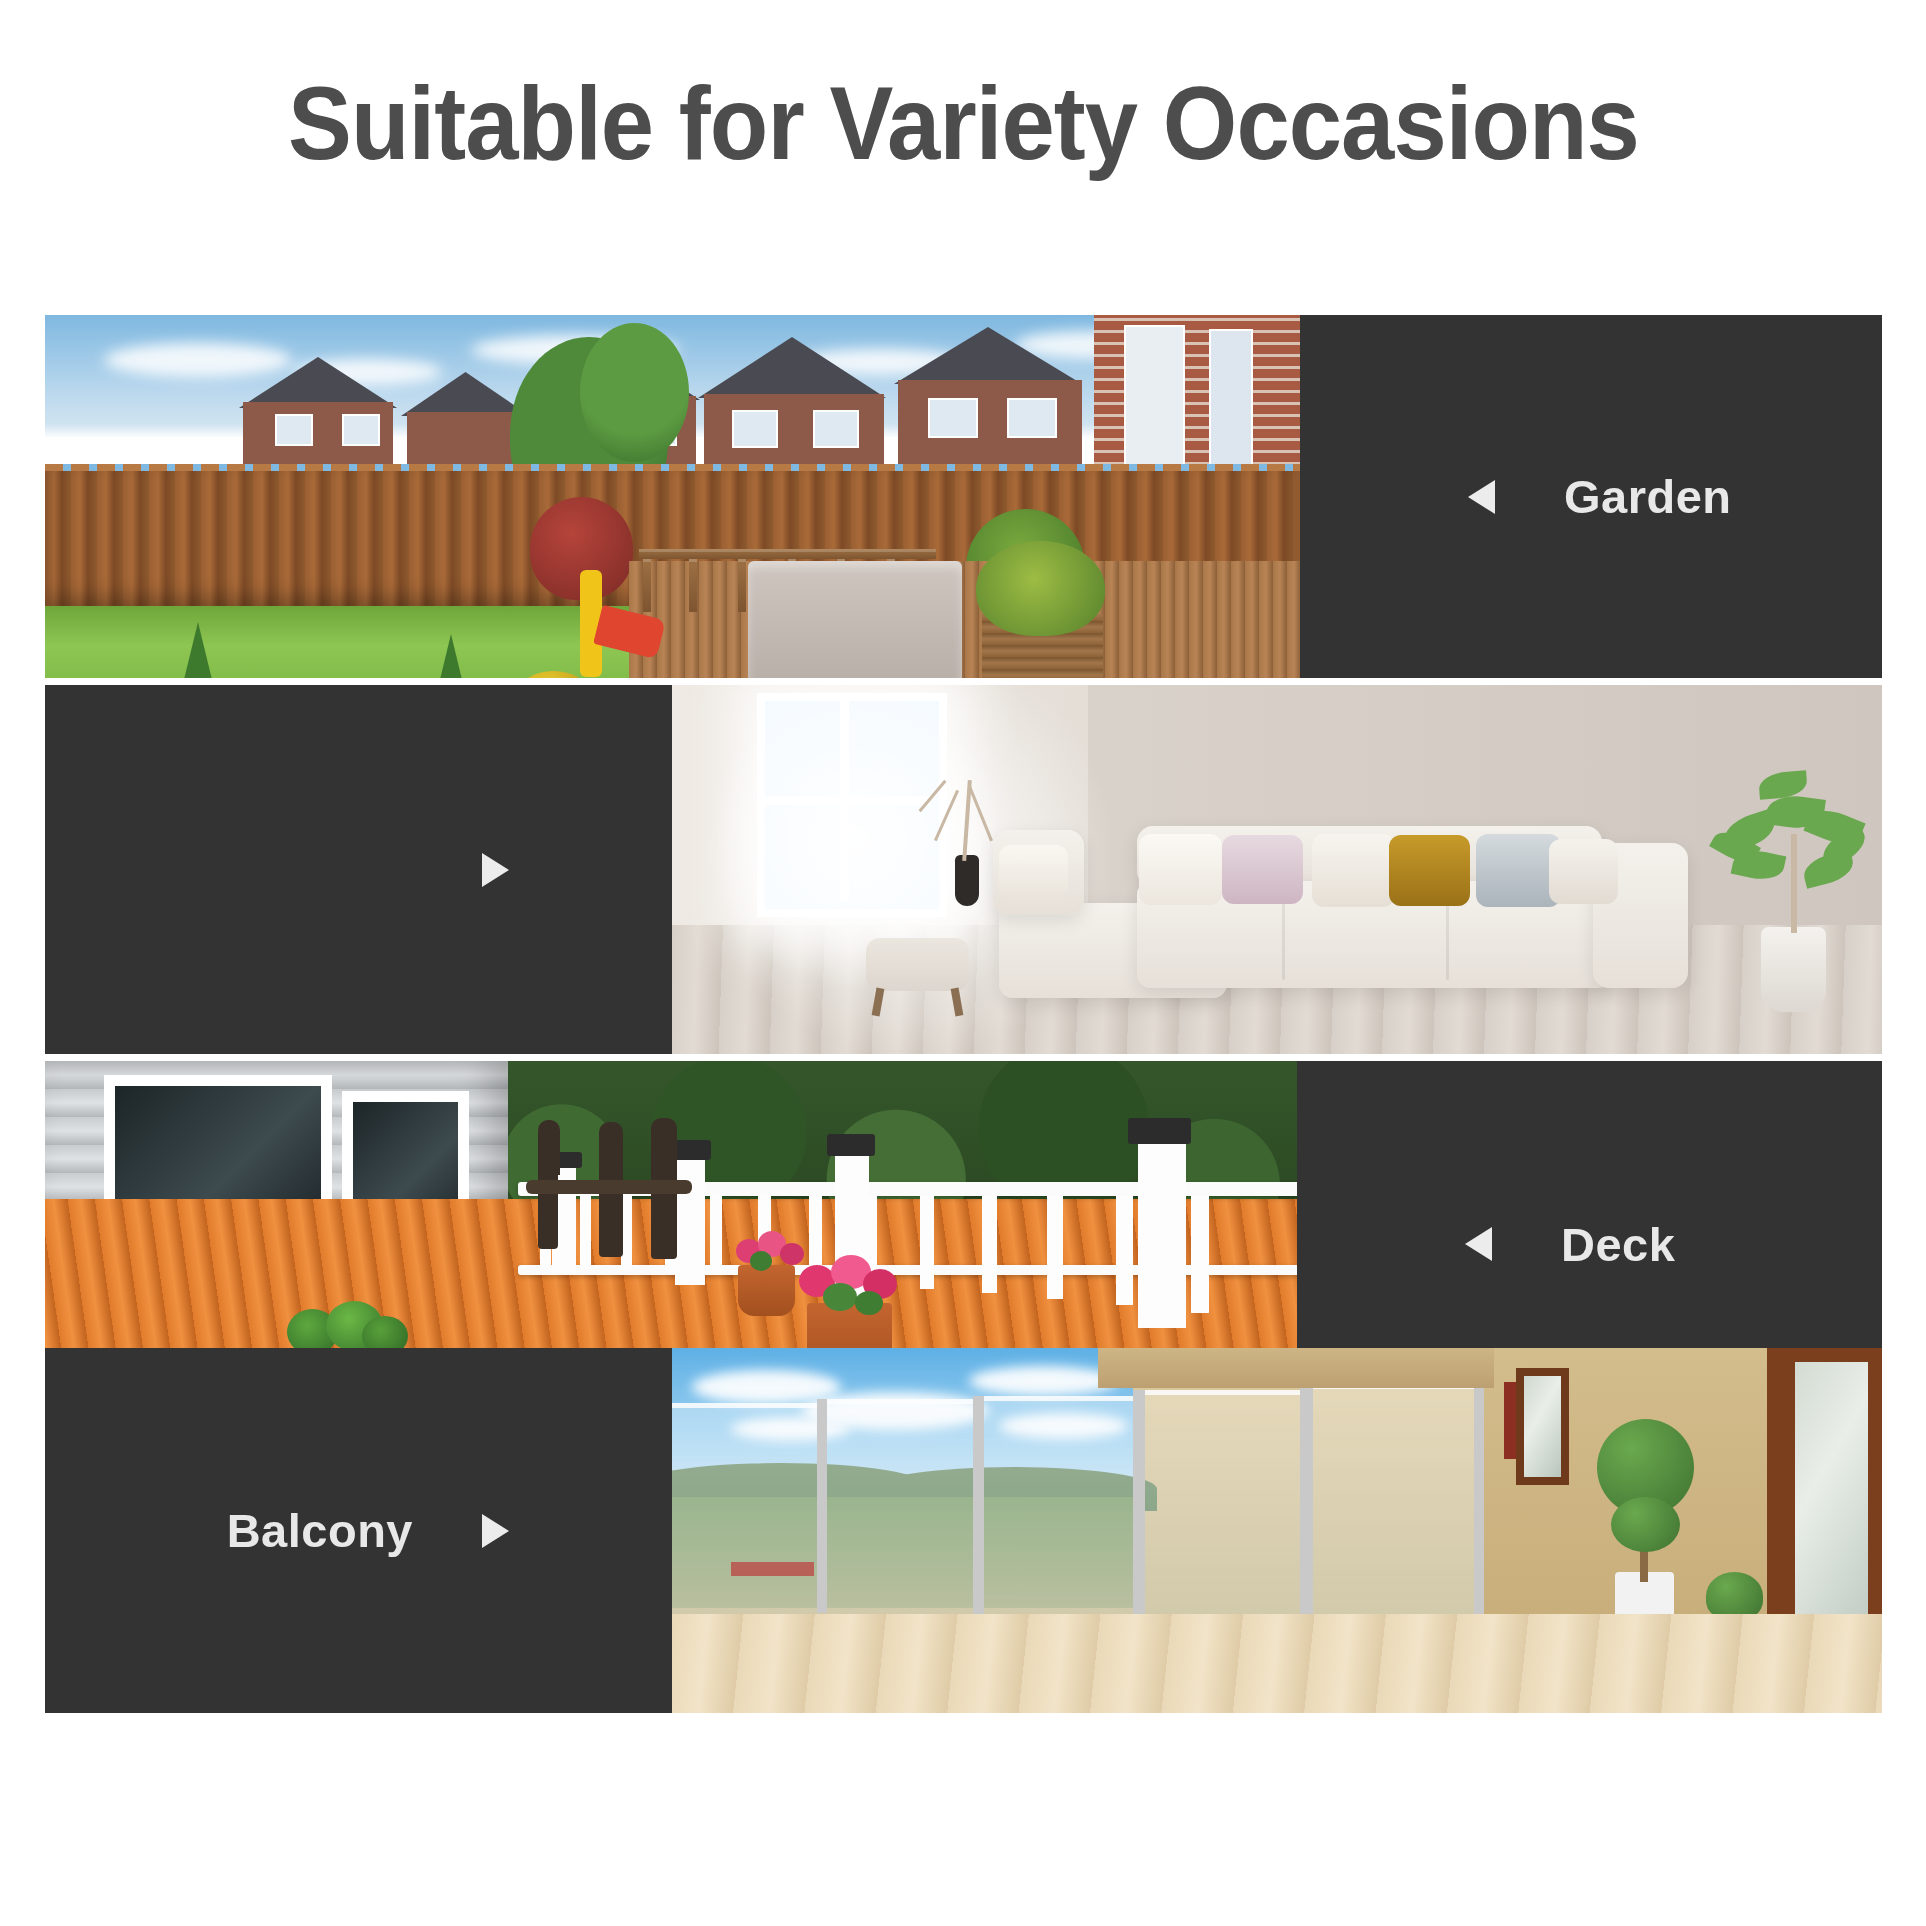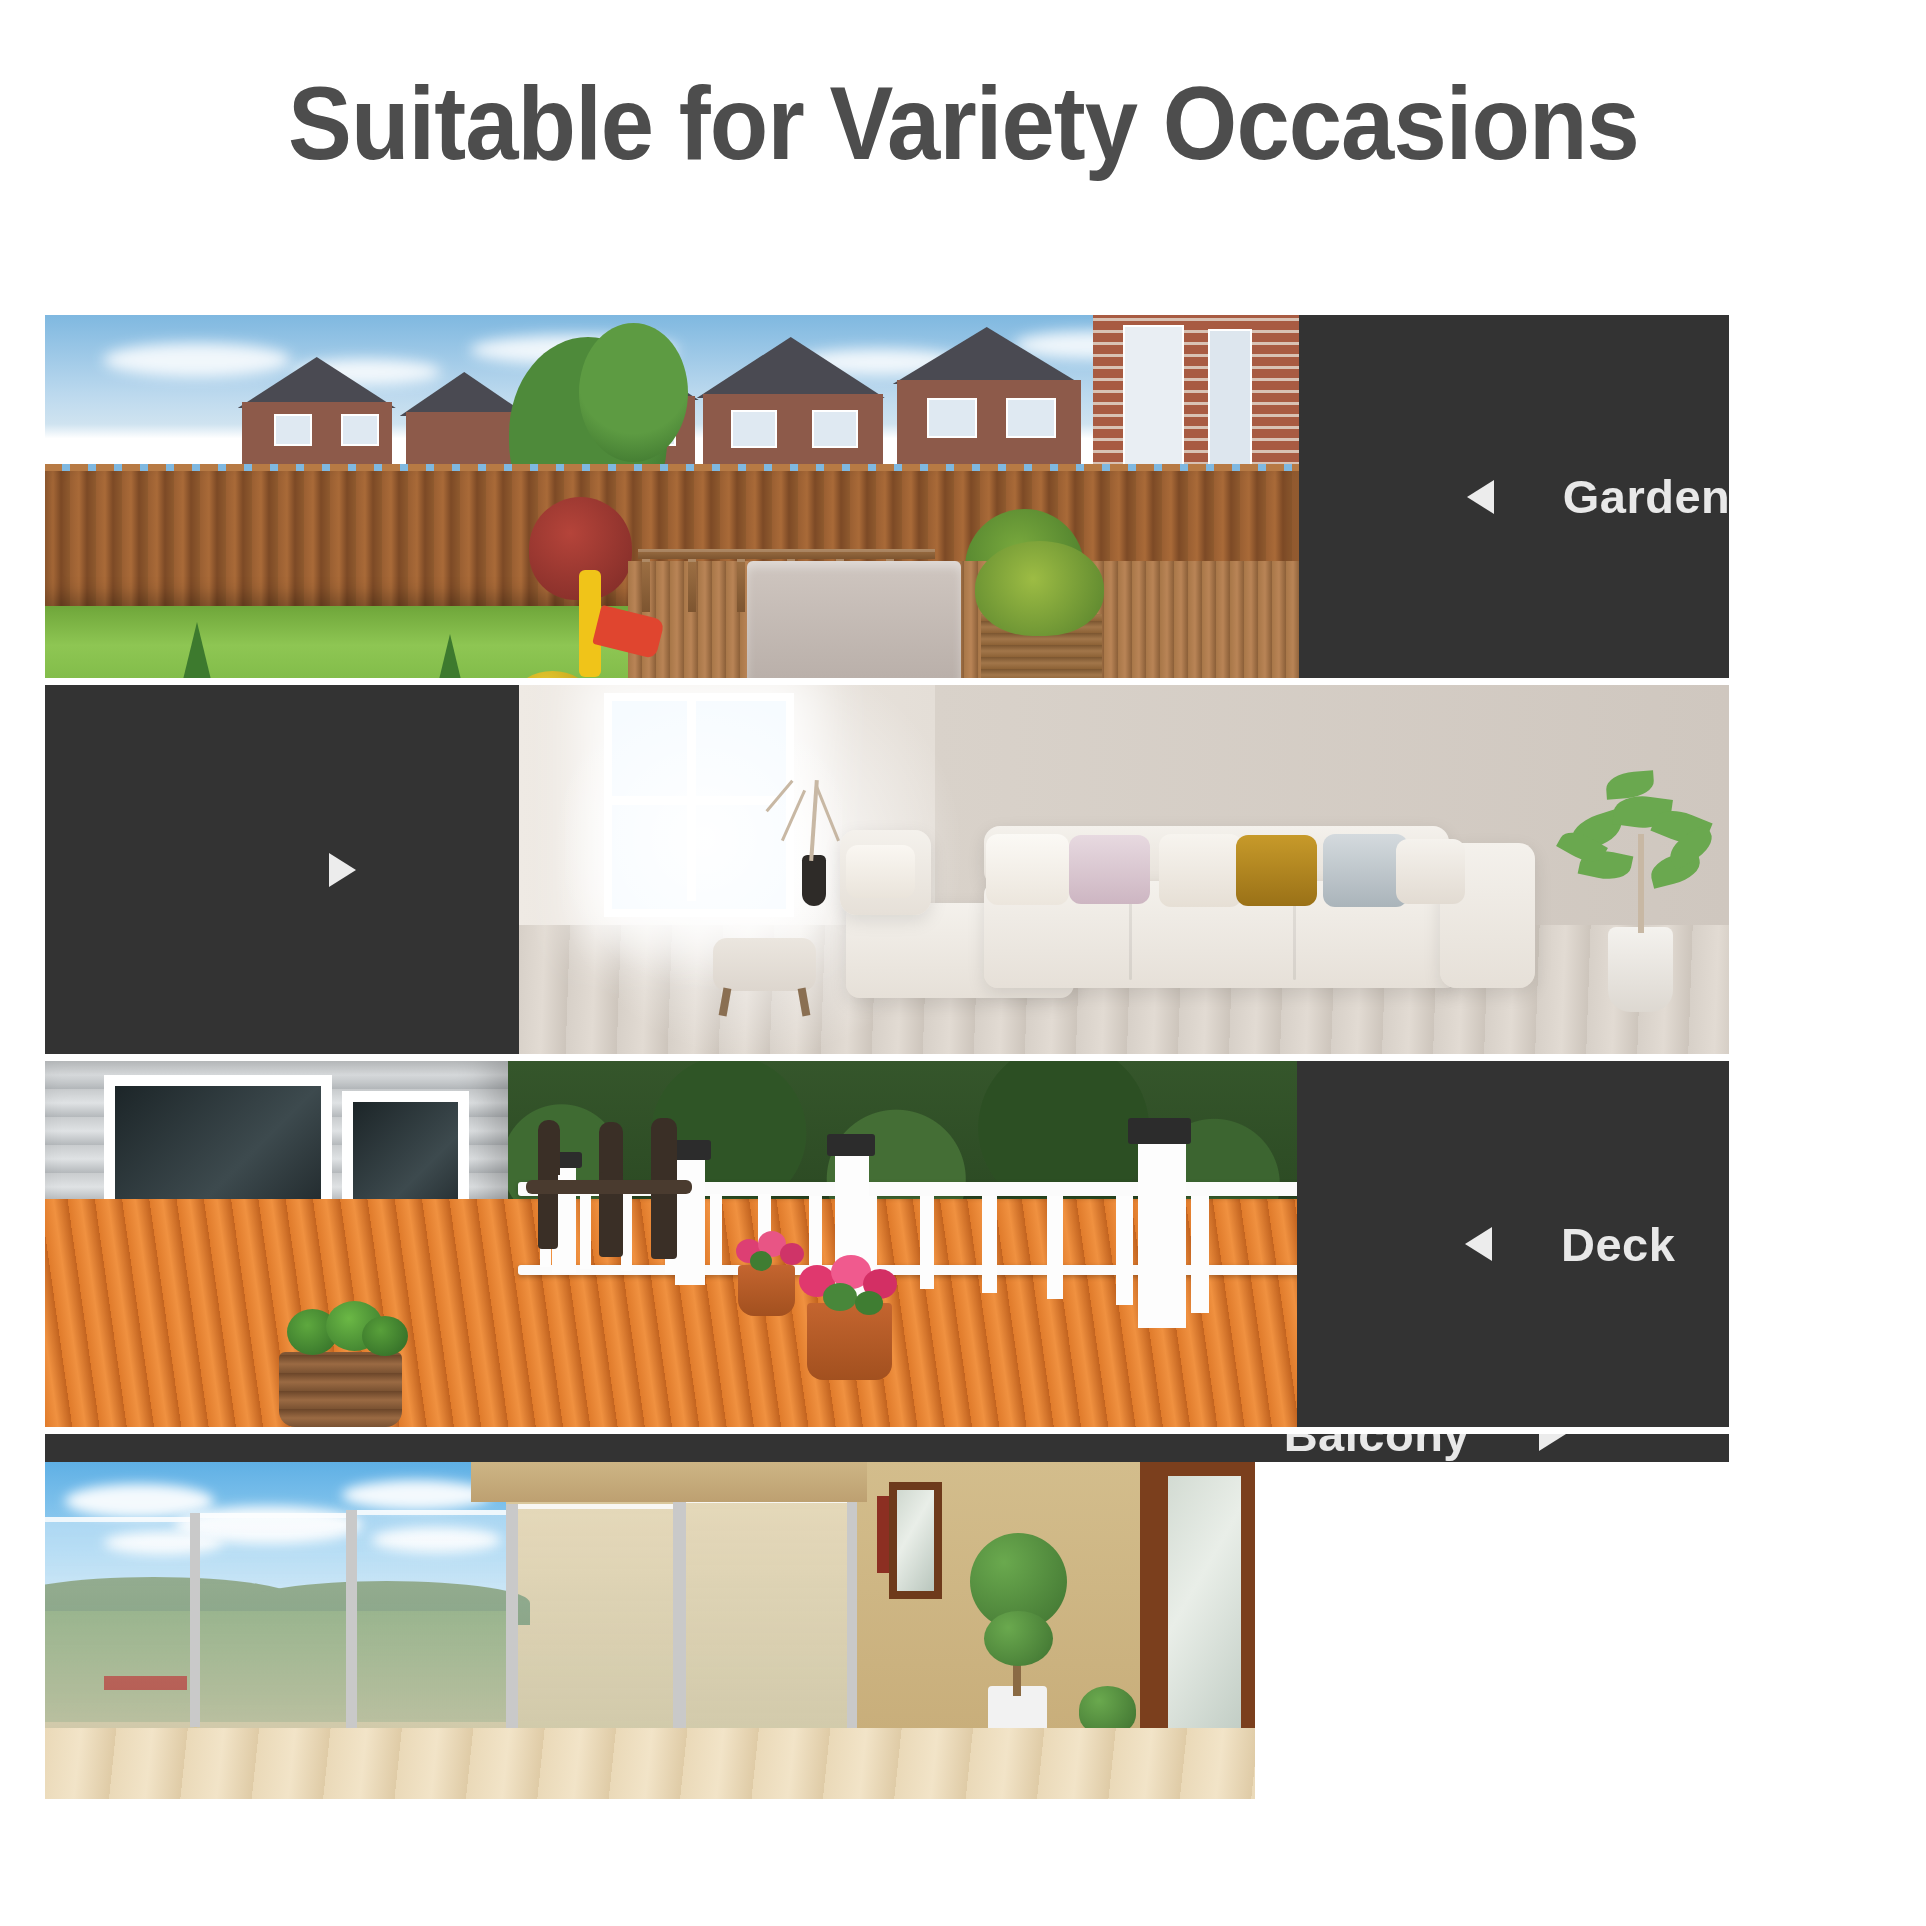--- a/index.html
+++ b/index.html
@@ -37,11 +37,10 @@
   .row {
     position: absolute;
     left: 45px;
-    width: 1684px;
+    width: 1837px;
     display: flex;
     overflow: hidden;
     background: #ffffff;
-    justify-content: center;
   }
   #row-garden   { top: 315px;  height: 363px; }
   #row-dining   { top: 685px;  height: 369px; }

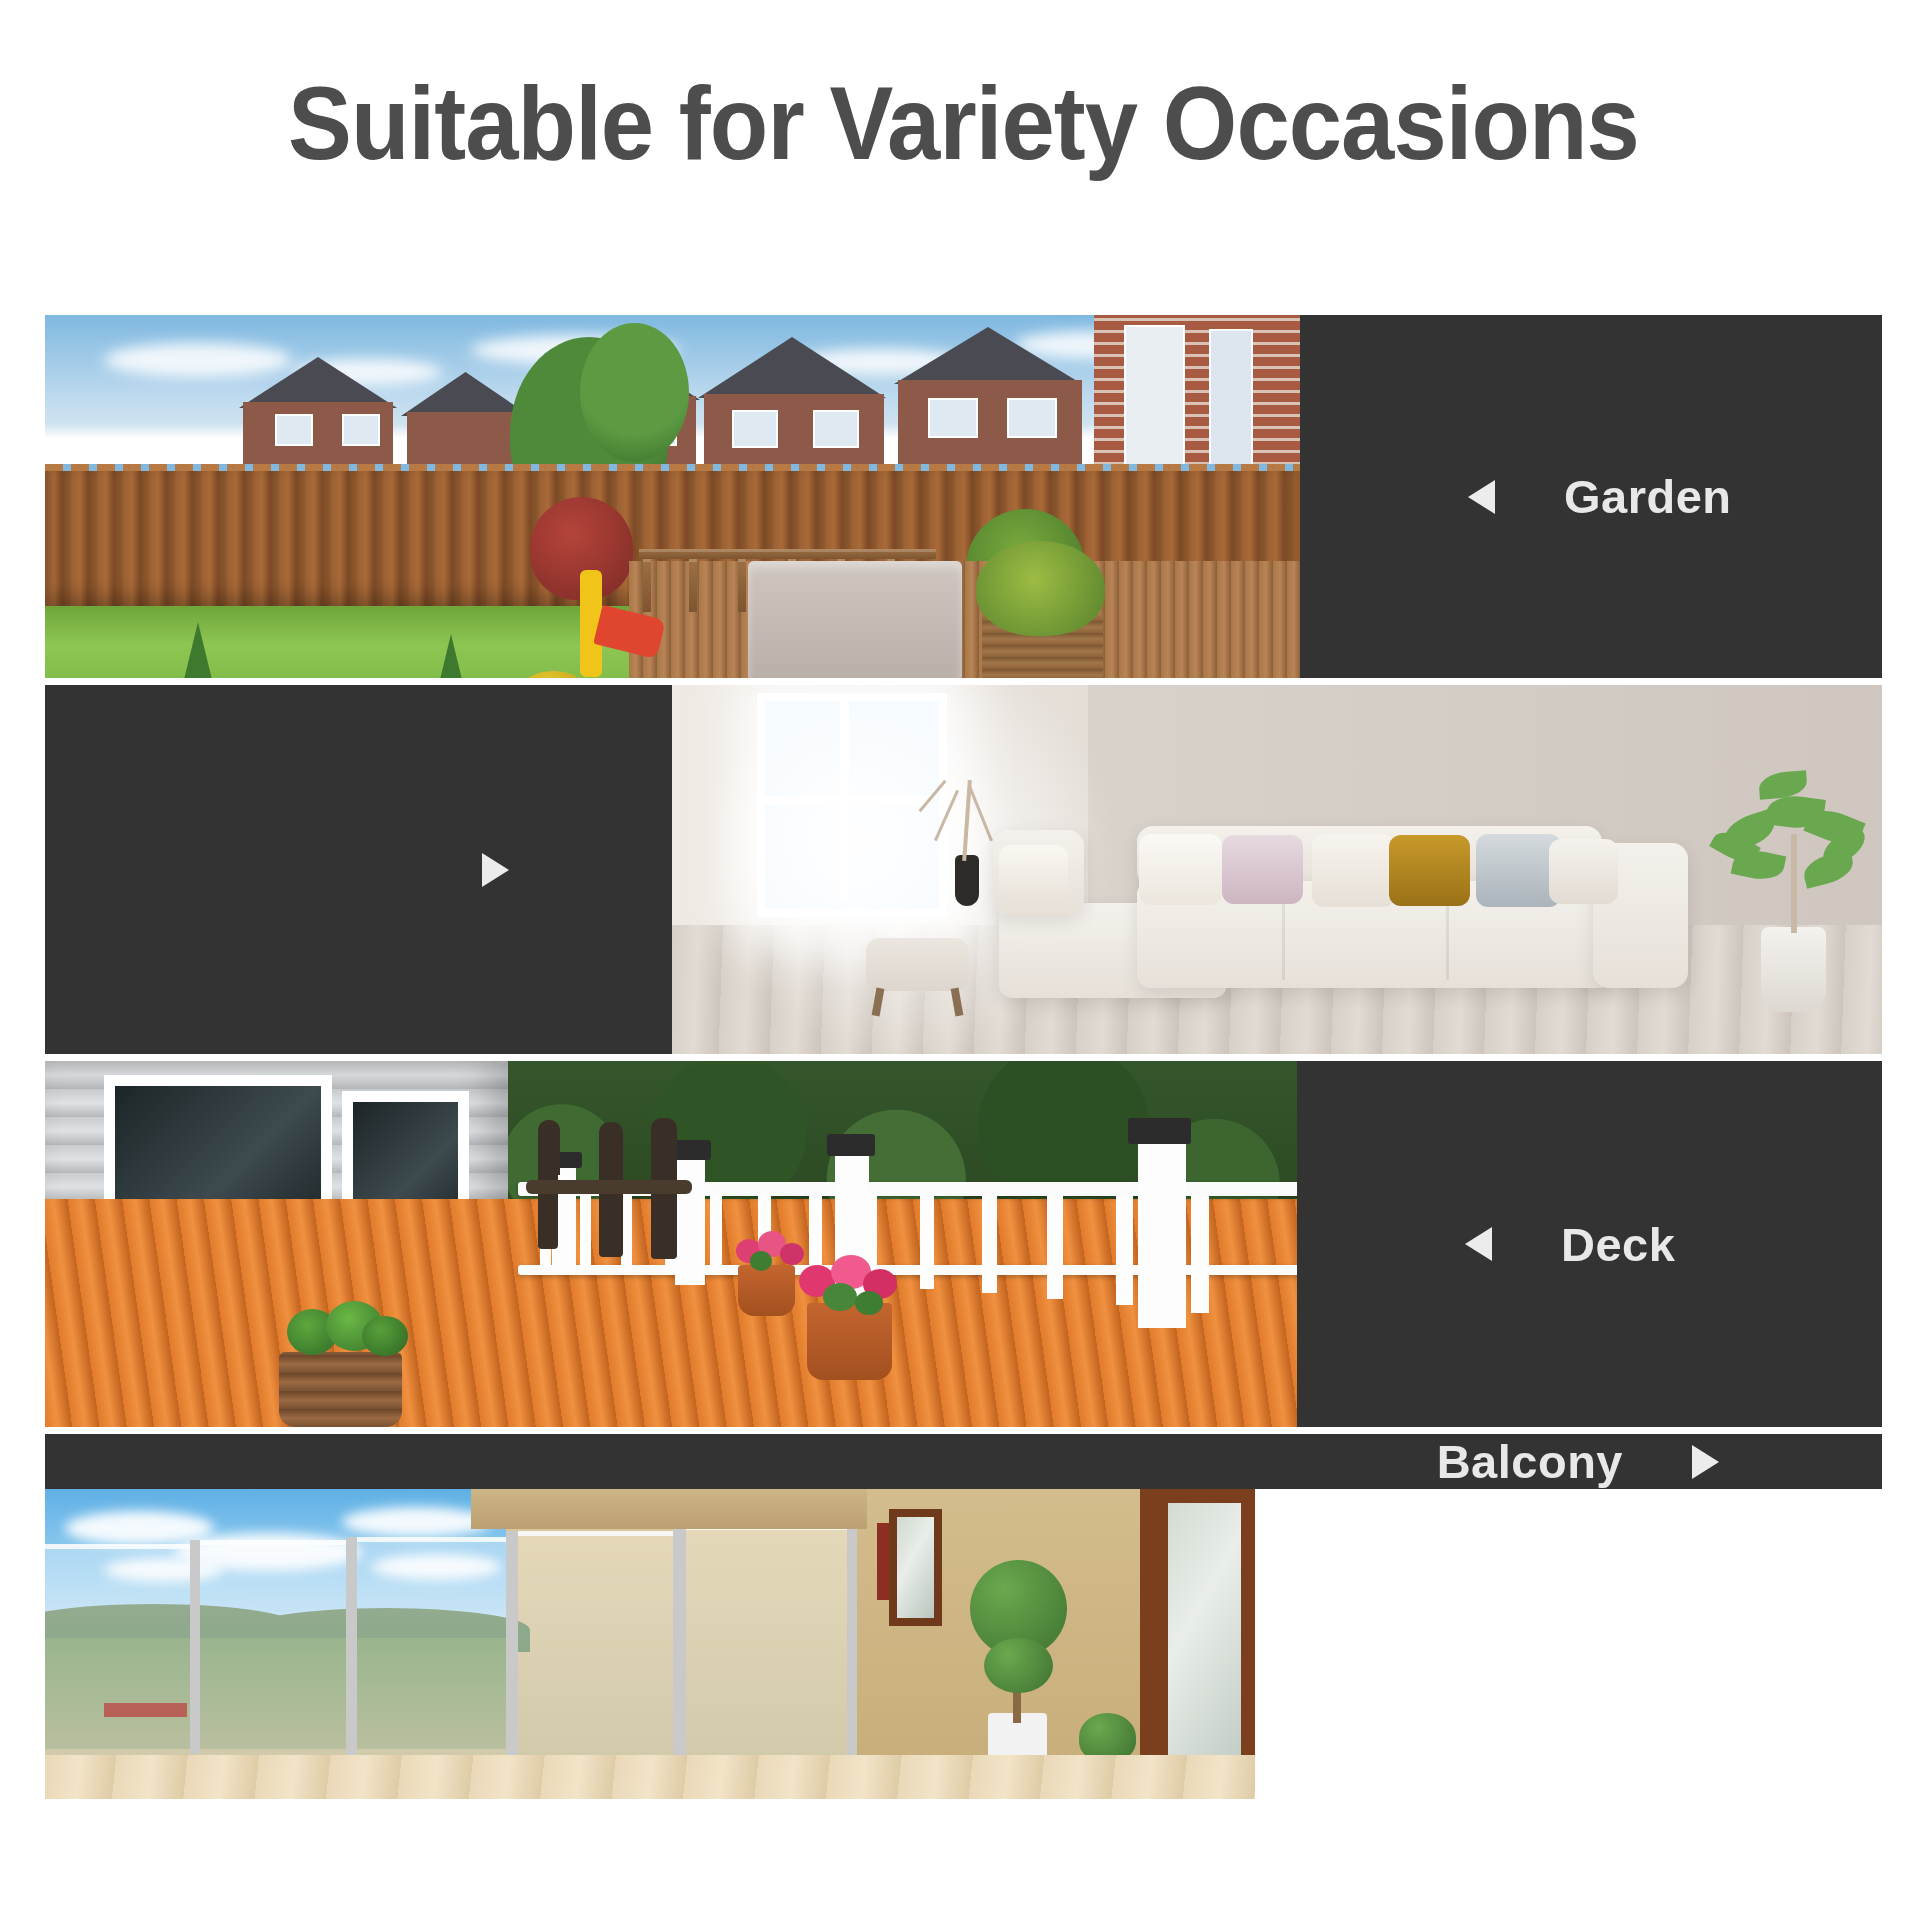--- a/index.html
+++ b/index.html
@@ -45,7 +45,7 @@
   #row-garden   { top: 315px;  height: 363px; }
   #row-dining   { top: 685px;  height: 369px; }
   #row-deck     { top: 1061px; height: 366px; }
-  #row-balcony  { top: 1434px; height: 365px; flex-direction: column; }
+  #row-balcony  { top: 1348px; height: 365px; }
 
   .photo {
     position: relative;

